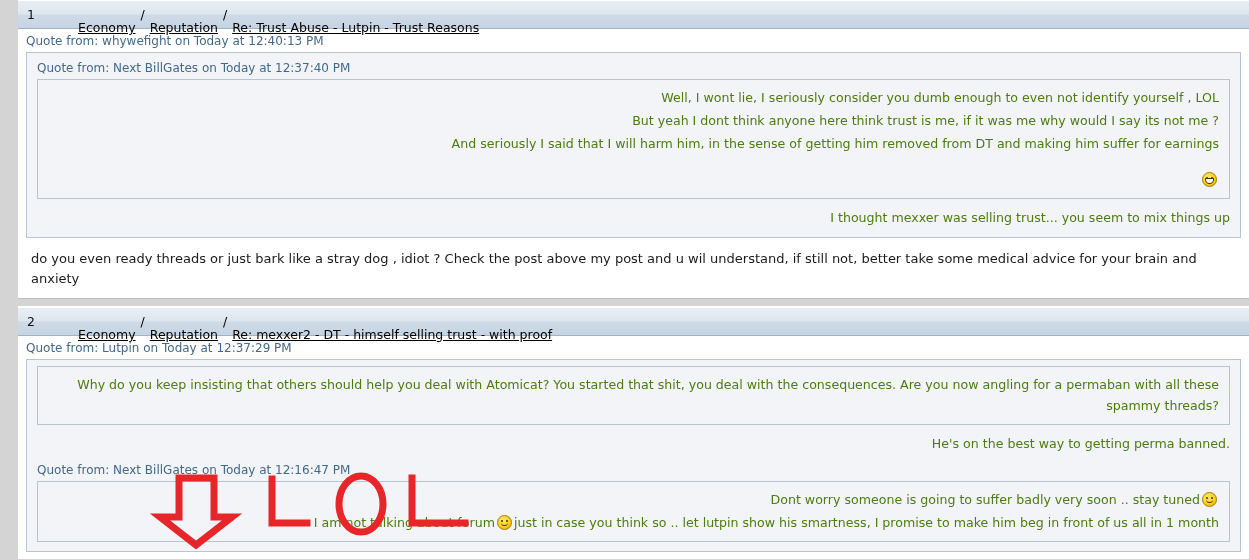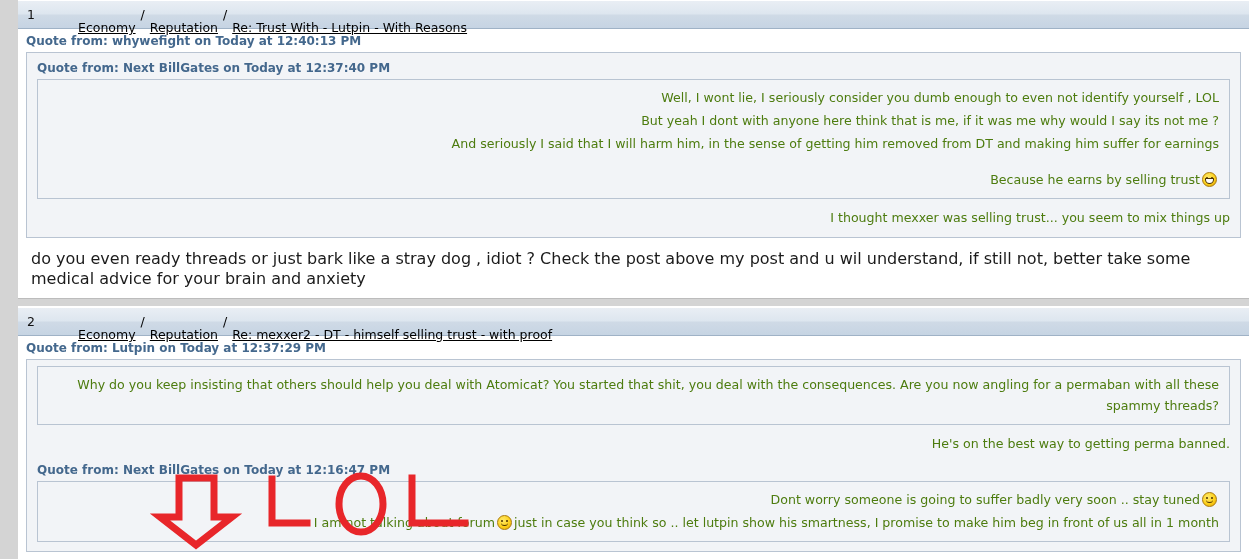--- a/index.html
+++ b/index.html
@@ -151,7 +151,7 @@
           <span class="crumb-sep">/</span>
           <a>Reputation</a>
           <span class="crumb-sep">/</span>
-          <a>Re: Trust With - Lutpin - With Reasons</a>
+          <a>Re: Trust Abuse - Lutpin - Trust Reasons</a>
         </div>
       </div>
 

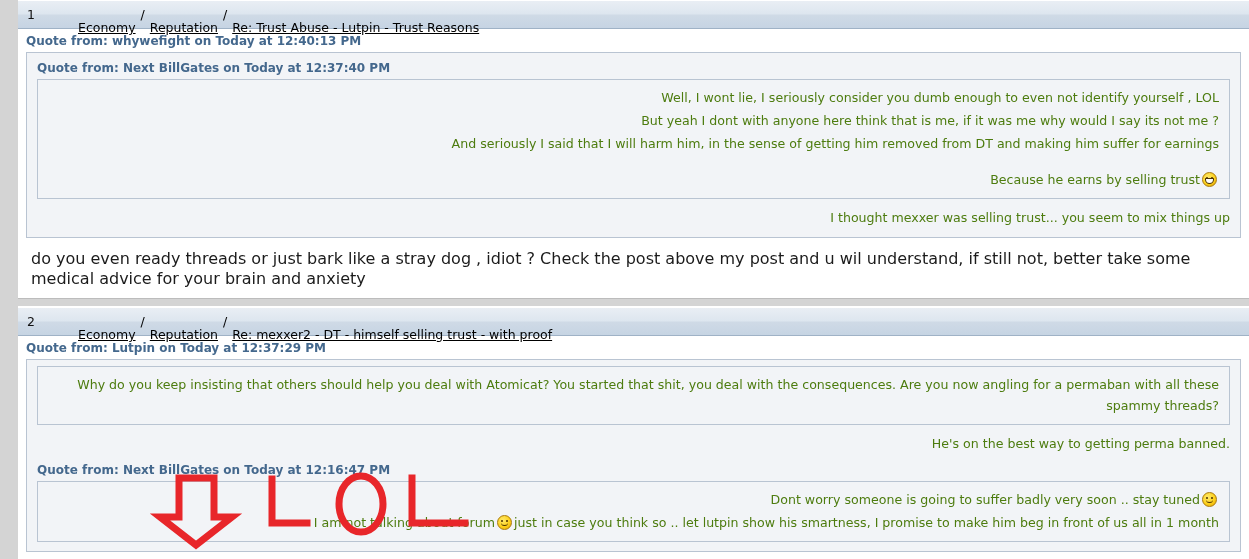--- a/index.html
+++ b/index.html
@@ -53,7 +53,7 @@
   
   .qheader {
     color: #44688d;
-    font-weight: bold;
+    font-weight: normal;
     font-size: 12px;
     padding: 5px 0 4px 0;
   }

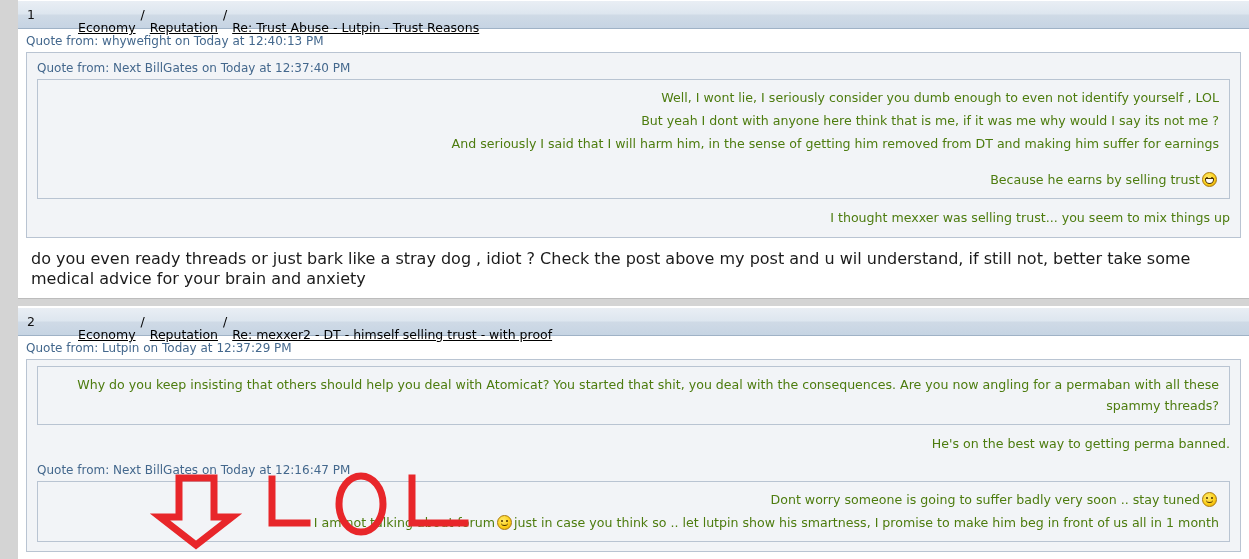--- a/index.html
+++ b/index.html
@@ -166,7 +166,7 @@
 
             <div class="qbox level2">
               <div class="qline">Well, I wont lie, I seriously consider you dumb enough to even not identify yourself , LOL</div>
-              <div class="qline">But yeah I dont with anyone here think that is me, if it was me why would I say its not me ?</div>
+              <div class="qline">But yeah I dont think anyone here think trust is me, if it was me why would I say its not me ?</div>
               <div class="qline">And seriously I said that I will harm him, in the sense of getting him removed from DT and making him suffer for earnings</div>
               <div class="blankline"></div>
               <div class="qline"><span>Because he earns by selling trust</span><span class="emo grin"><span class="mouth"></span></span></div>

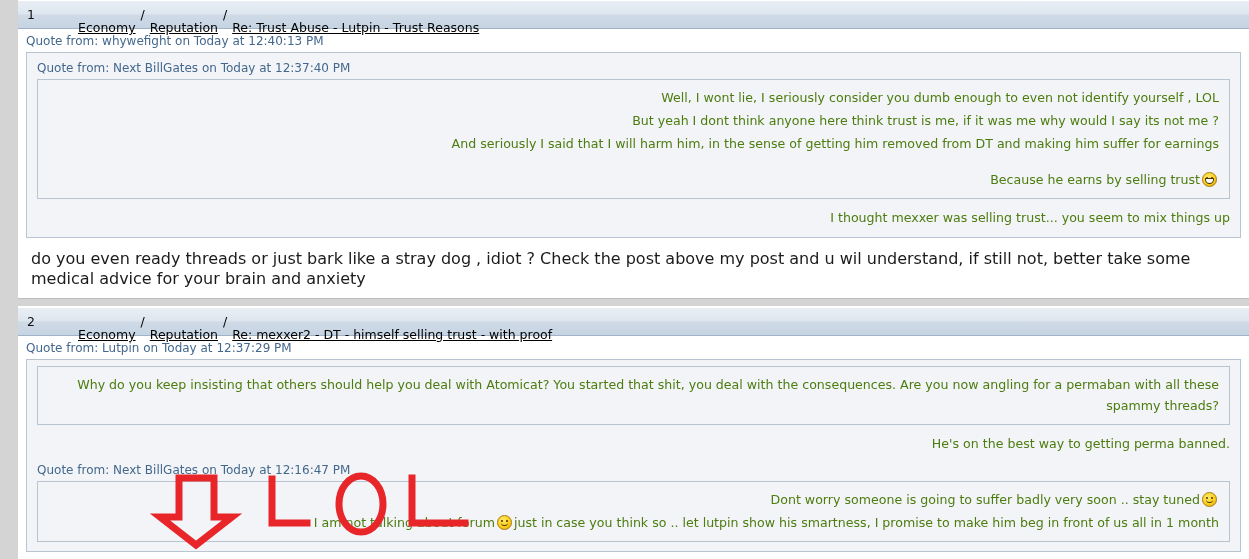--- a/index.html
+++ b/index.html
@@ -169,7 +169,7 @@
               <div class="qline">But yeah I dont think anyone here think trust is me, if it was me why would I say its not me ?</div>
               <div class="qline">And seriously I said that I will harm him, in the sense of getting him removed from DT and making him suffer for earnings</div>
               <div class="blankline"></div>
-              <div class="qline"><span>Because he earns by selling trust</span><span class="emo grin"><span class="mouth"></span></span></div>
+              <div class="qline"><span class="emo grin"><span class="mouth"></span></span></div>
             </div>
 
             <div class="qline" style="padding-top:6px;padding-bottom:2px">I thought mexxer was selling trust... you seem to mix things up</div>

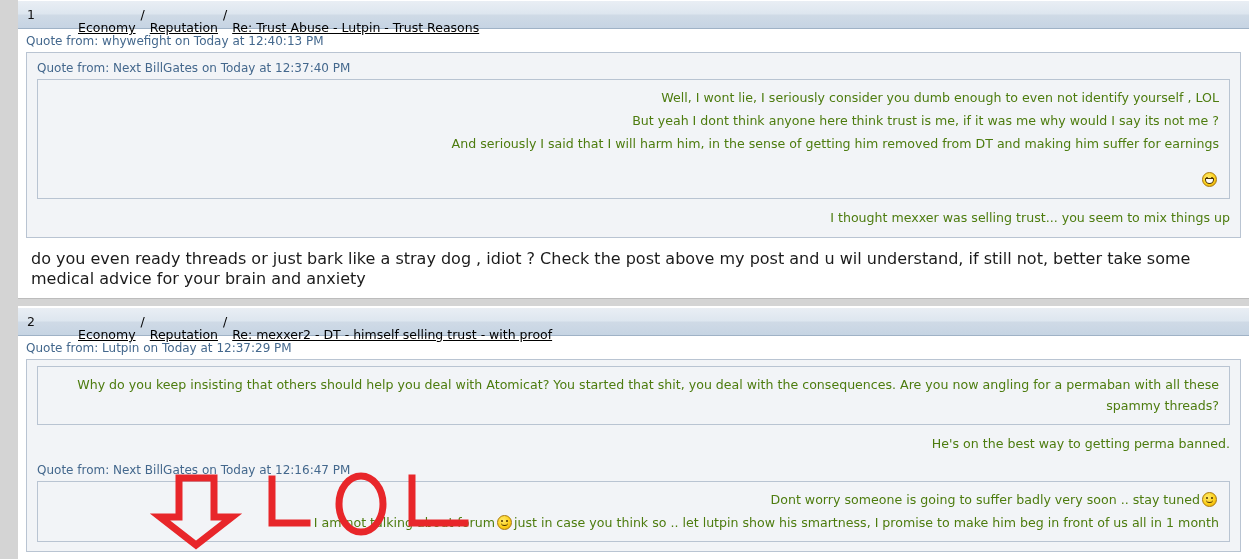--- a/index.html
+++ b/index.html
@@ -80,7 +80,7 @@
   .outer-quote-wrap { padding: 0 8px 0 8px; }
   .post-text {
     color: #1b1b1b;
-    font-size: 16px;
+    font-size: 13px;
     line-height: 20px;
     padding: 9px 5px 9px 5px;
   }

